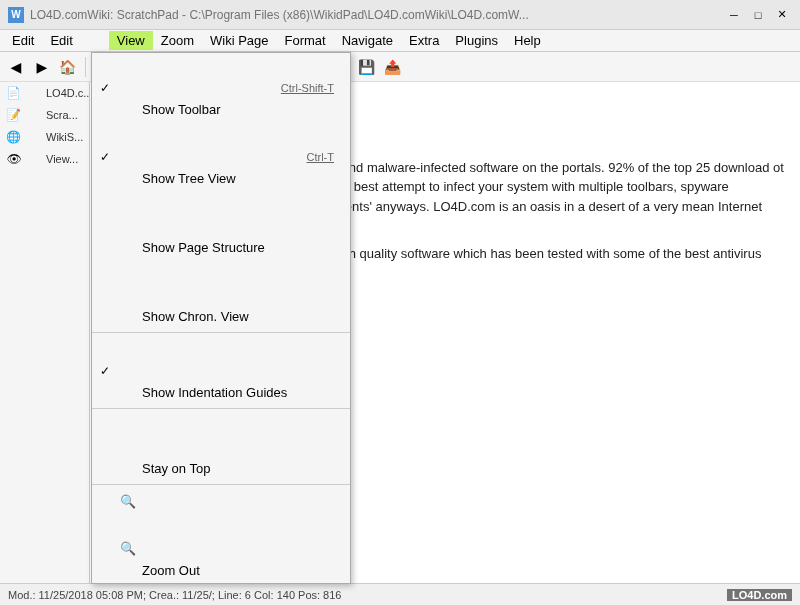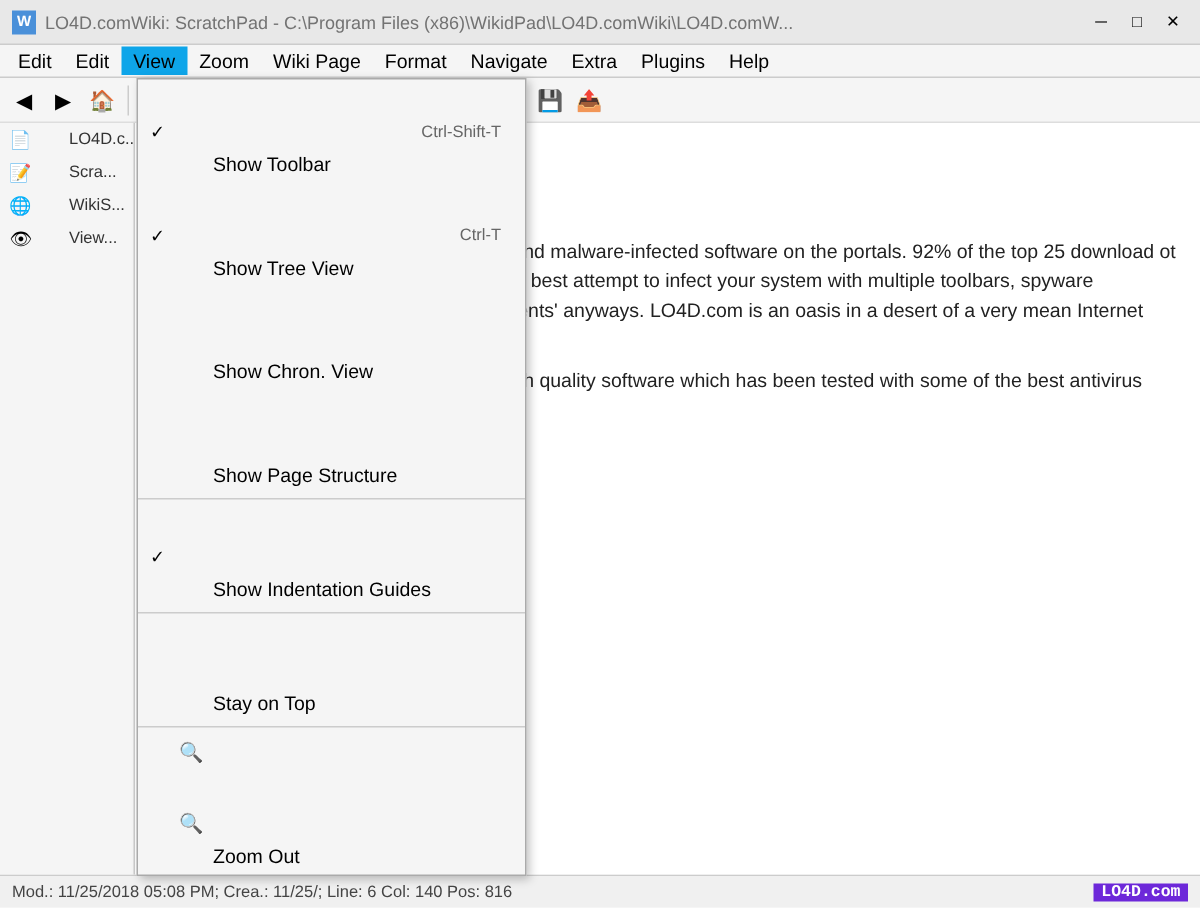--- a/index.html
+++ b/index.html
@@ -62,7 +62,7 @@
       font-size: 13px;
       color: #000;
     }
-    .menu-item.active { background: #0ea5e9; }
+    .menu-item.active { background: #bef264; margin-left: 28px; }
 
     
     #toolbar {

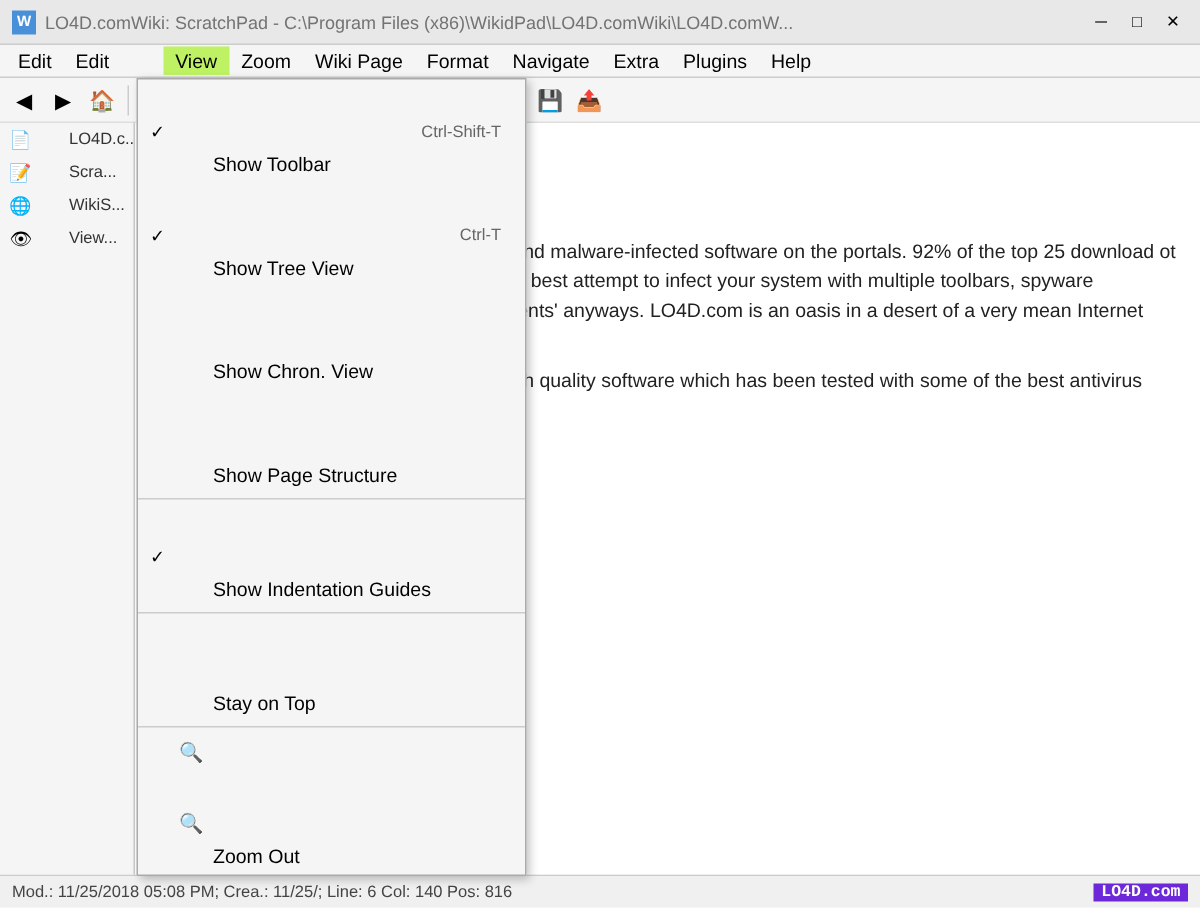--- a/index.html
+++ b/index.html
@@ -194,6 +194,7 @@
       font-size: 11px;
       color: #666;
       margin-left: auto;
+      text-decoration: underline;
     }
     .dd-separator {
       height: 1px;

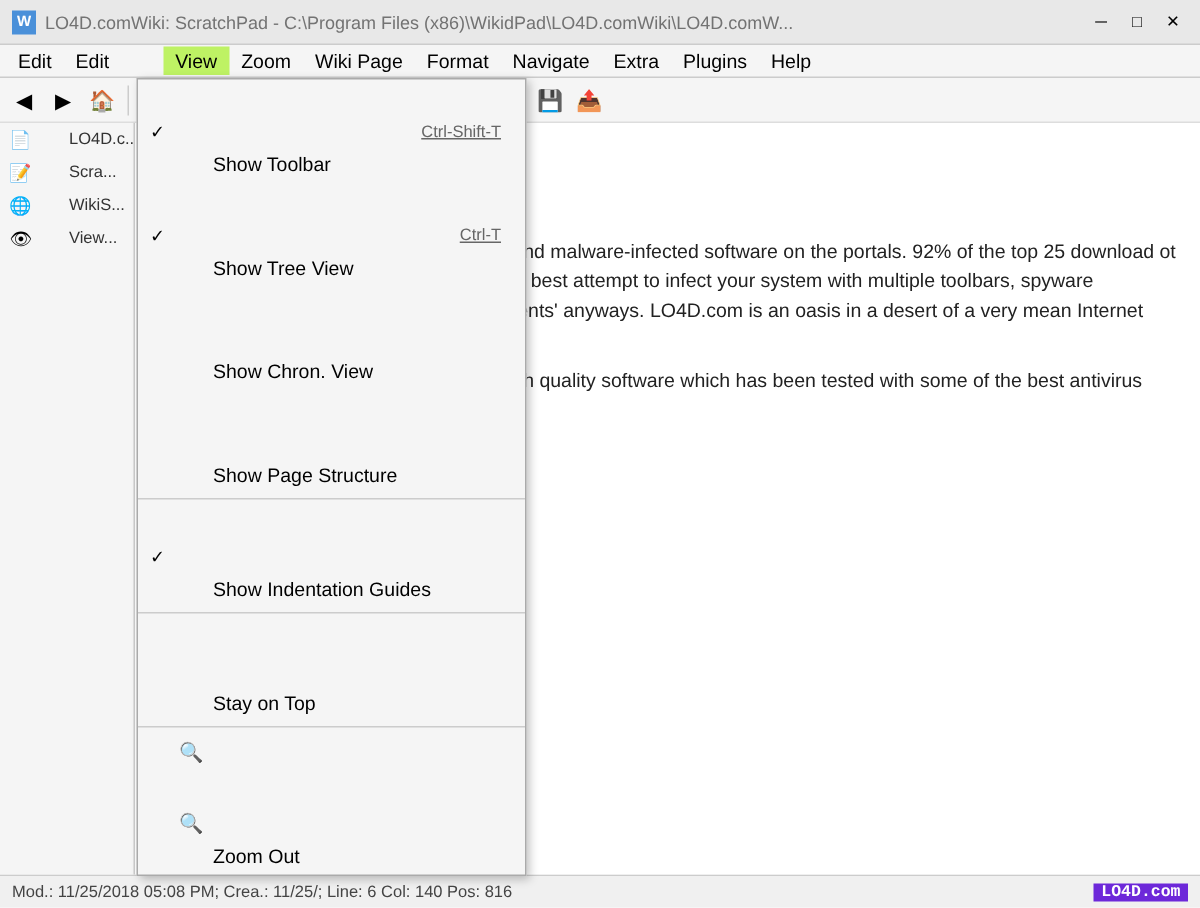--- a/index.html
+++ b/index.html
@@ -301,12 +301,12 @@
     <div class="dd-item">
       <span class="dd-check"></span>
       <span style="width: 16px;"></span>
+      <span class="dd-label">Show Page Structure</span>
+    </div>
+    <div class="dd-item">
+      <span class="dd-check"></span>
+      <span style="width: 16px;"></span>
       <span class="dd-label">Show Chron. View</span>
-    </div>
-    <div class="dd-item">
-      <span class="dd-check"></span>
-      <span style="width: 16px;"></span>
-      <span class="dd-label">Show Page Structure</span>
     </div>
     <div class="dd-separator"></div>
     <div class="dd-item">

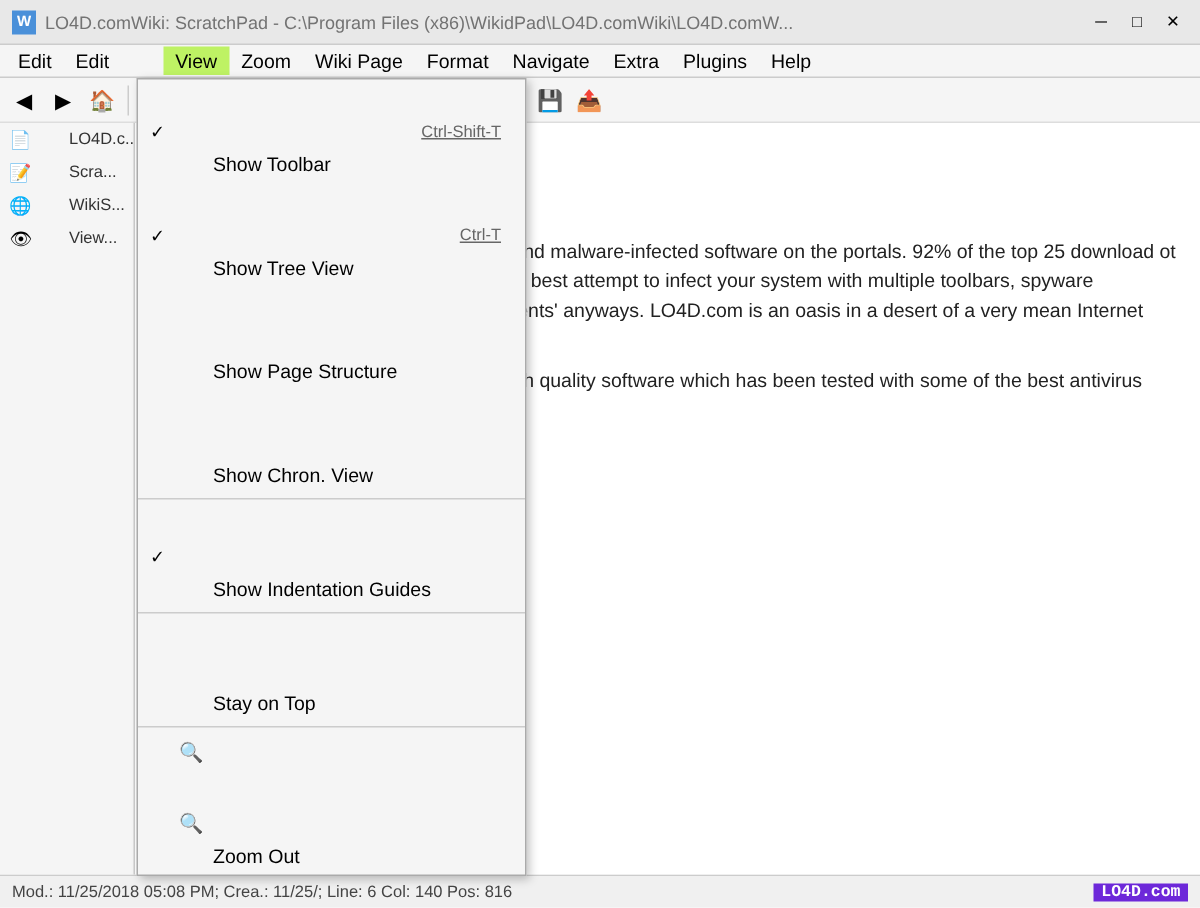--- a/index.html
+++ b/index.html
@@ -157,12 +157,11 @@
       display: flex; align-items: center; gap: 4px;
     }
     #lo4d-logo {
-      background: #6d28d9;
+      background: #737373;
       color: white;
       padding: 0 5px;
       font-size: 11px;
       font-weight: bold;
-      font-family: Liberation Mono, monospace;
     }
     #view-dropdown {
       position: absolute;

